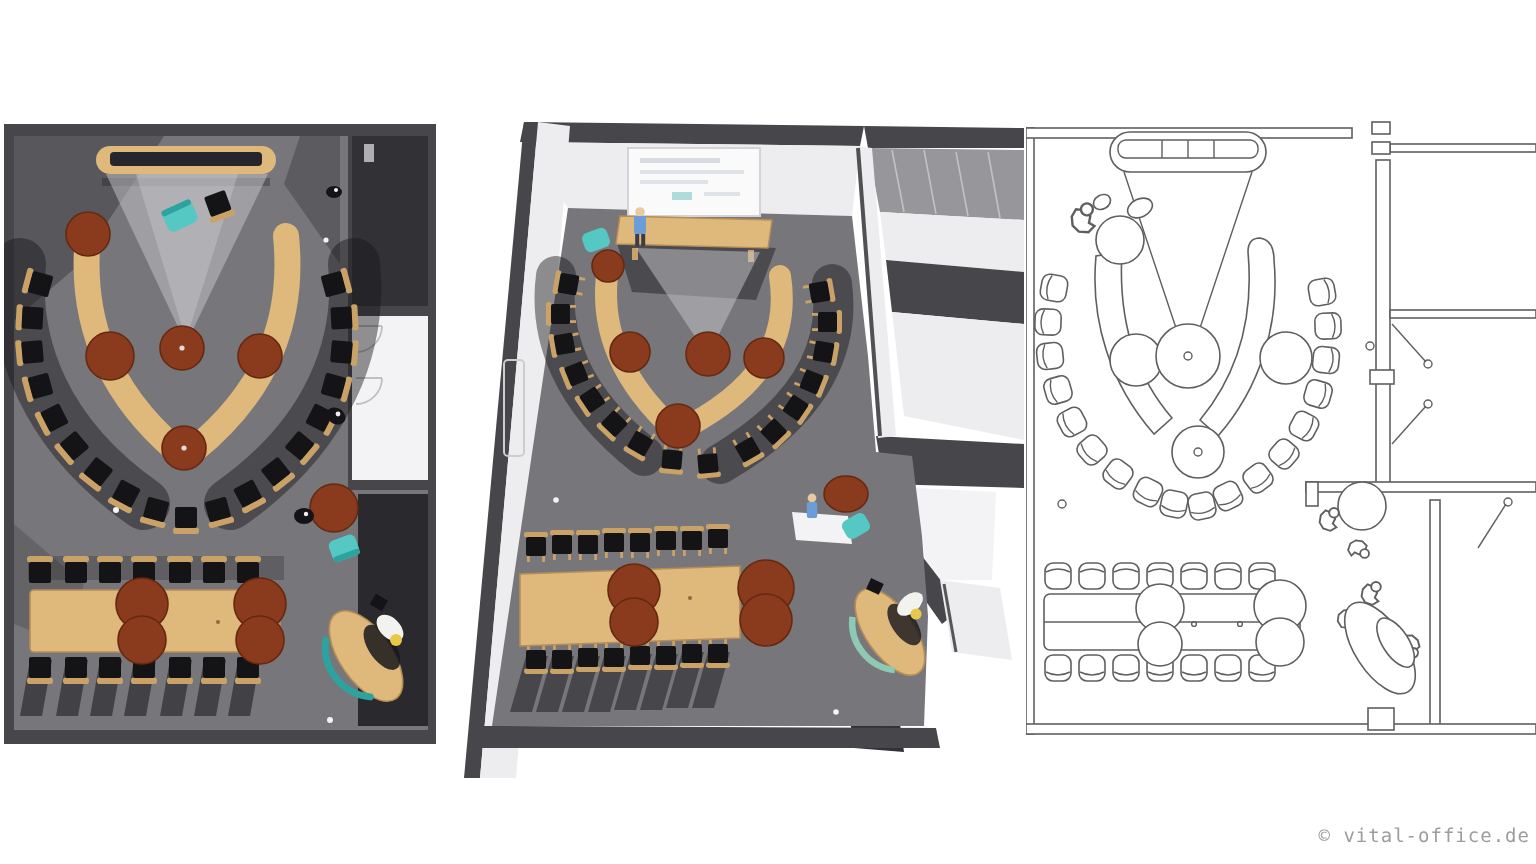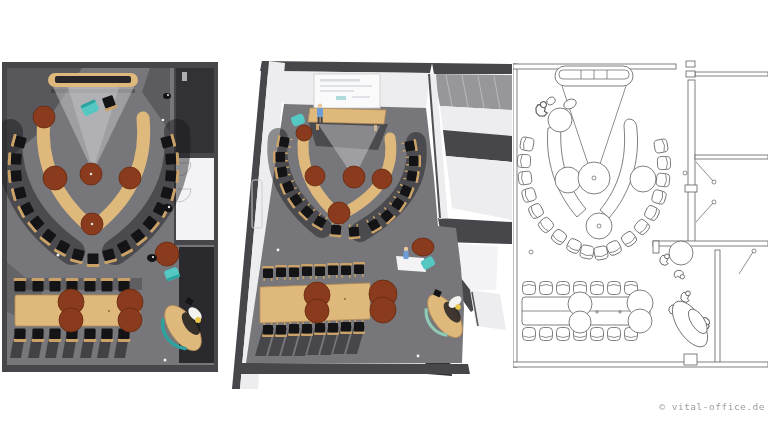--- a/index.html
+++ b/index.html
@@ -9,7 +9,7 @@
   #panel-topdown{left:2px;top:62px;}
   #panel-perspective{left:228px;top:58px;}
   #panel-line{left:513px;top:60px;}
-  .copyright{position:absolute;right:3px;bottom:20px;color:var(--copyright,#9d9d9d);
+  .copyright{position:absolute;right:3px;bottom:8px;color:var(--copyright,#9d9d9d);
              font-family:"DejaVu Sans Mono",monospace;font-size:9.5px;letter-spacing:.5px;}
   
   .f-wall{fill:var(--wall-dark)} .f-wall2{fill:var(--wall-darker)}

